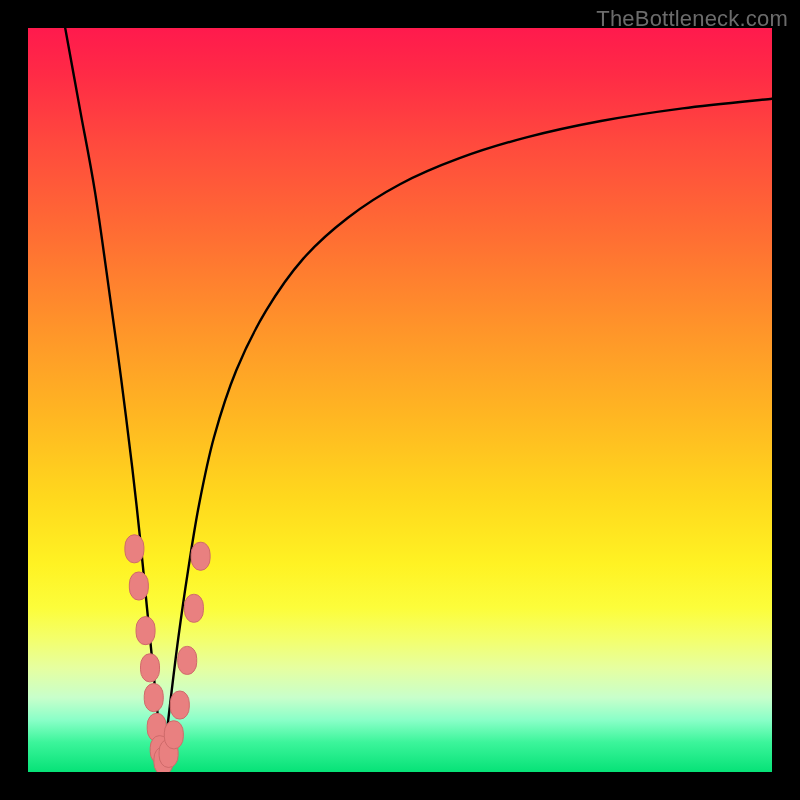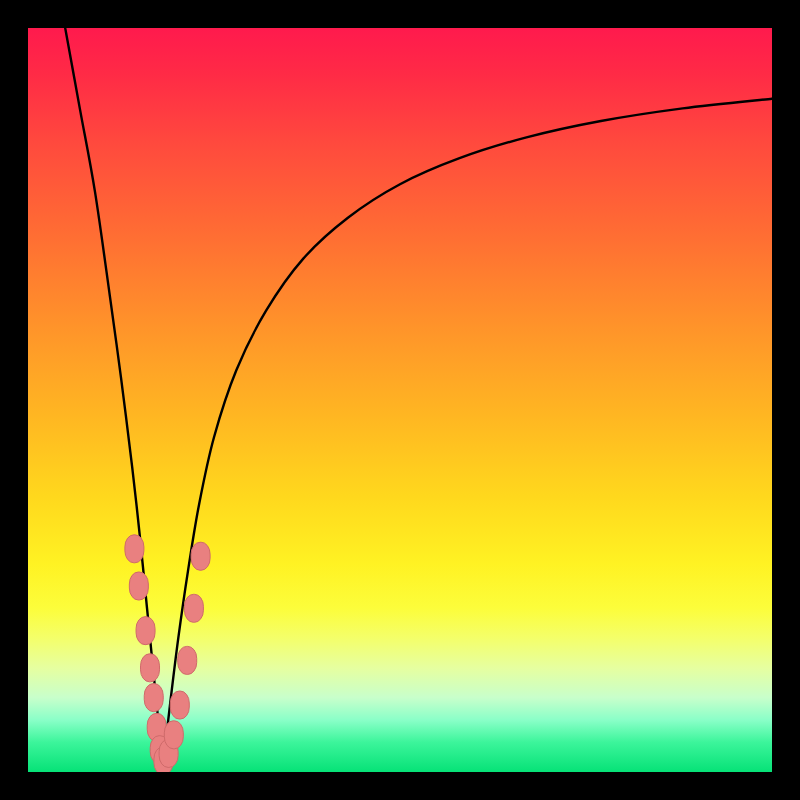--- a/index.html
+++ b/index.html
@@ -89,6 +89,7 @@
         </g>
     </svg>
   </div>
+  <div class="watermark">TheBottleneck.com</div>
 </div>
 
 </body></html>

